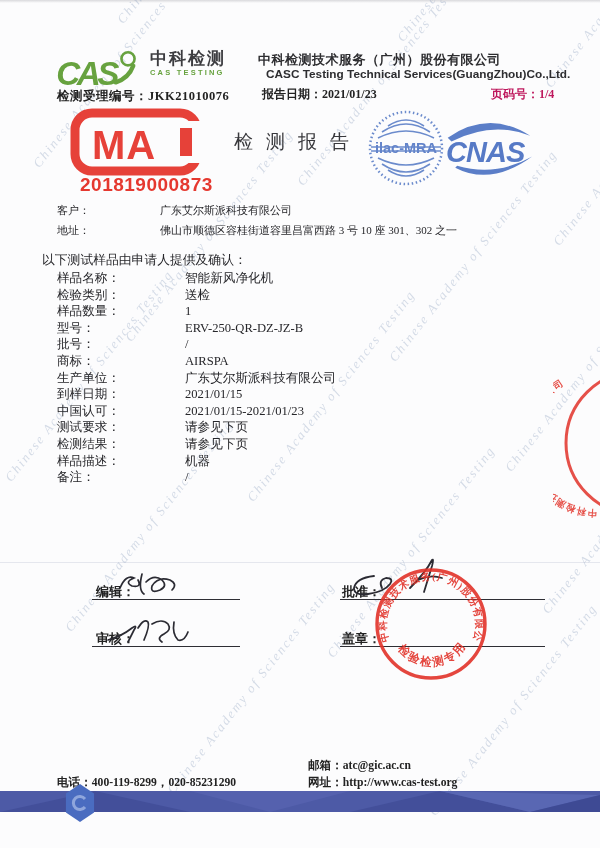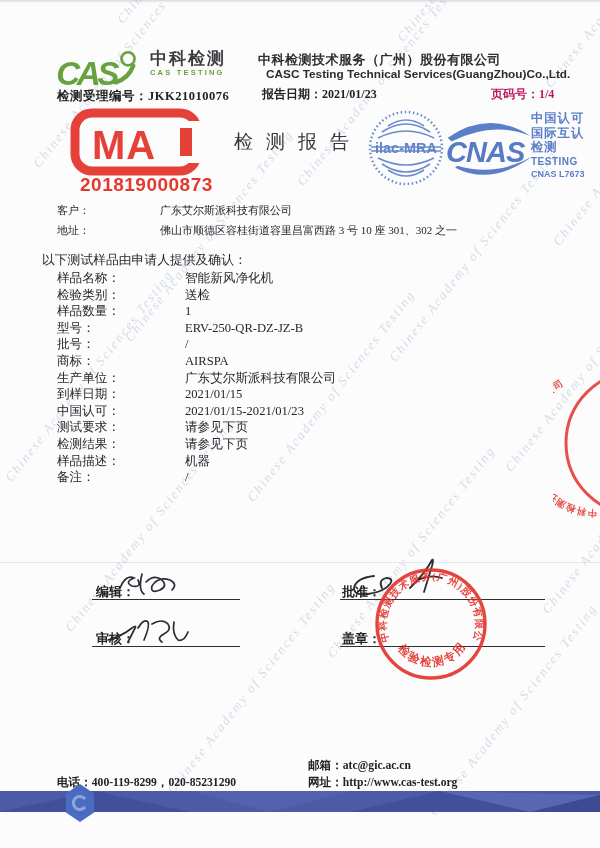--- a/index.html
+++ b/index.html
@@ -139,13 +139,6 @@
     <path d="M12 54 Q 50 74 94 42 Q 56 64 14 52 Z" fill="#4e74c4"></path>
   </svg>
 
-  <div class="accred">
-    <div>中国认可</div>
-    <div>国际互认</div>
-    <div>检测</div>
-    <div class="en1">TESTING</div>
-    <div class="en2">CNAS L7673</div>
-  </div>
 
   <div class="crow" style="top:203px">
     <span class="lbl">客户：</span><span>广东艾尔斯派科技有限公司</span>

